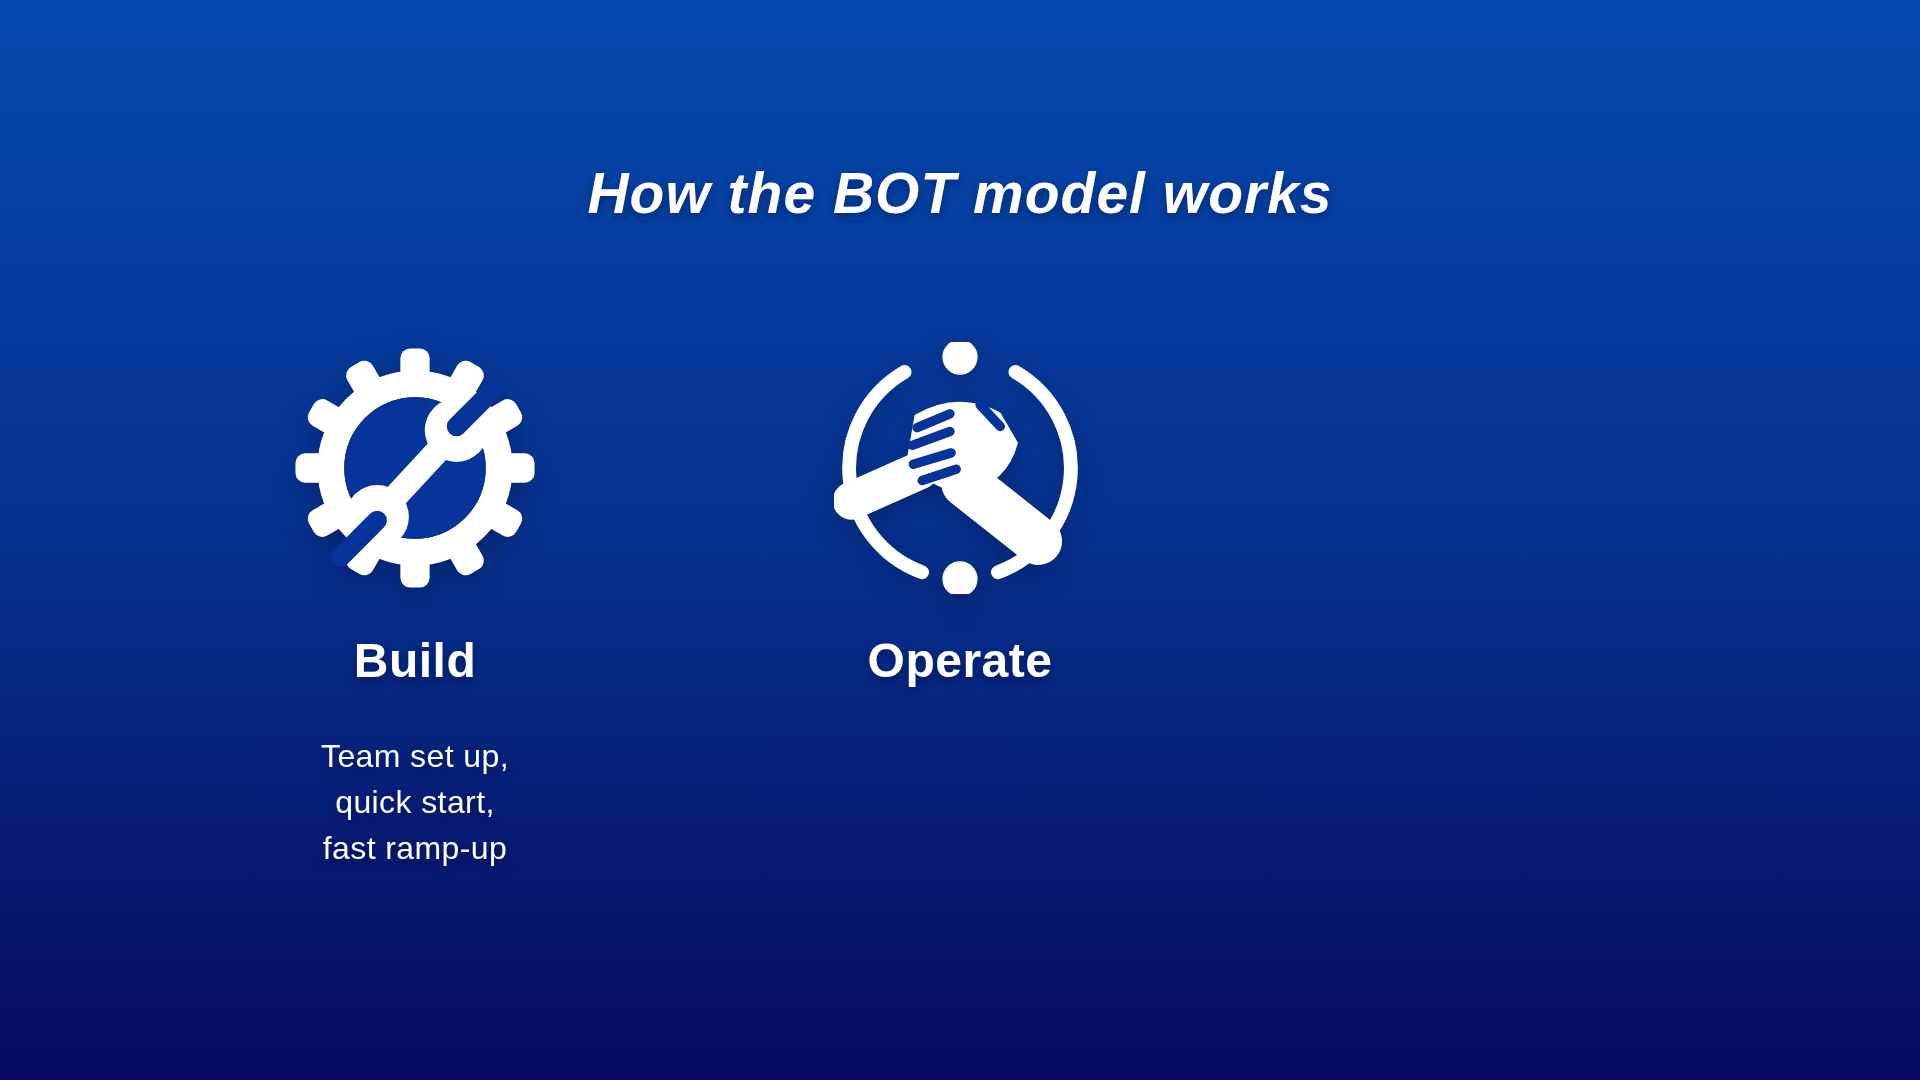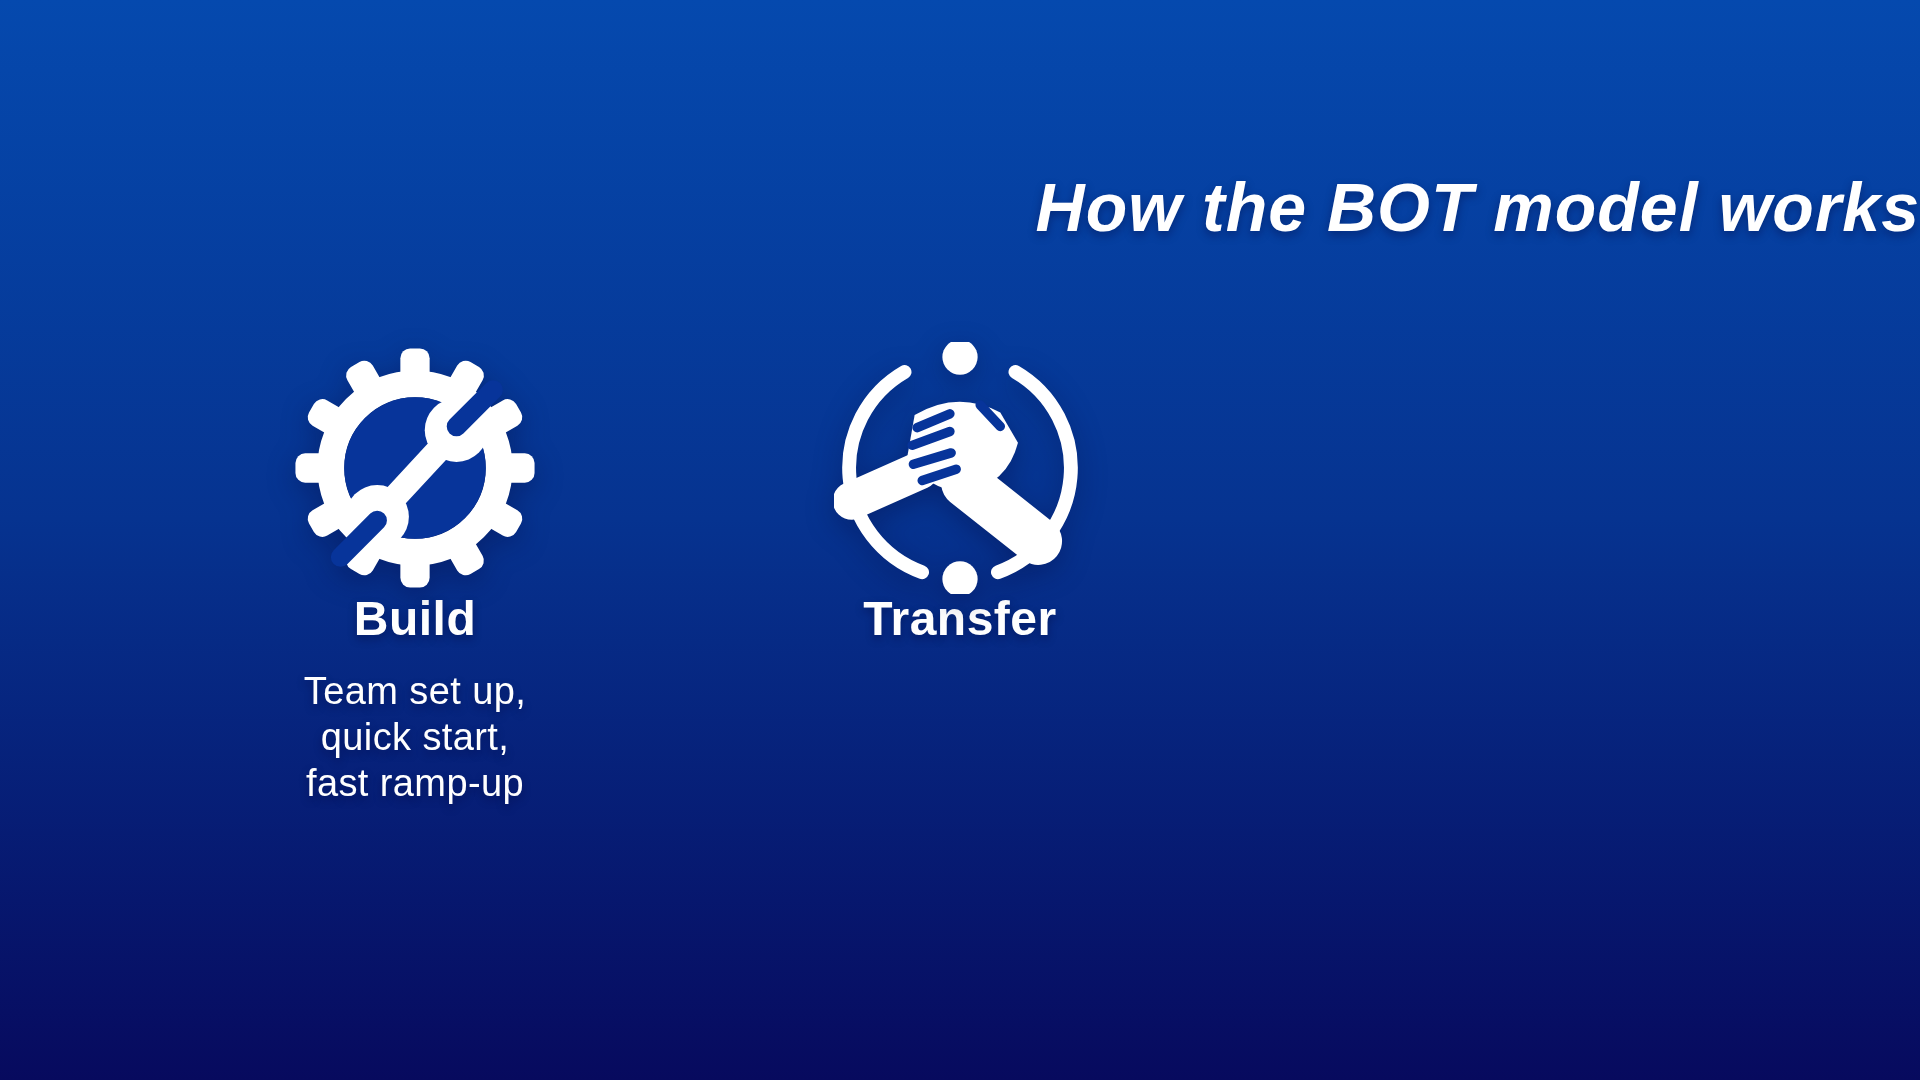--- a/index.html
+++ b/index.html
@@ -13,8 +13,8 @@
   }
   .title{
     position:absolute;top:122px;left:0;width:100%;
-    text-align:right;color:#ffffff;
-    font-size:68px;font-weight:bold;font-style:italic;
+    text-align:center;color:#ffffff;
+    font-size:57px;font-weight:bold;font-style:italic;
     letter-spacing:1px;
     text-shadow:0 4px 10px rgba(2,8,60,.40);
   }

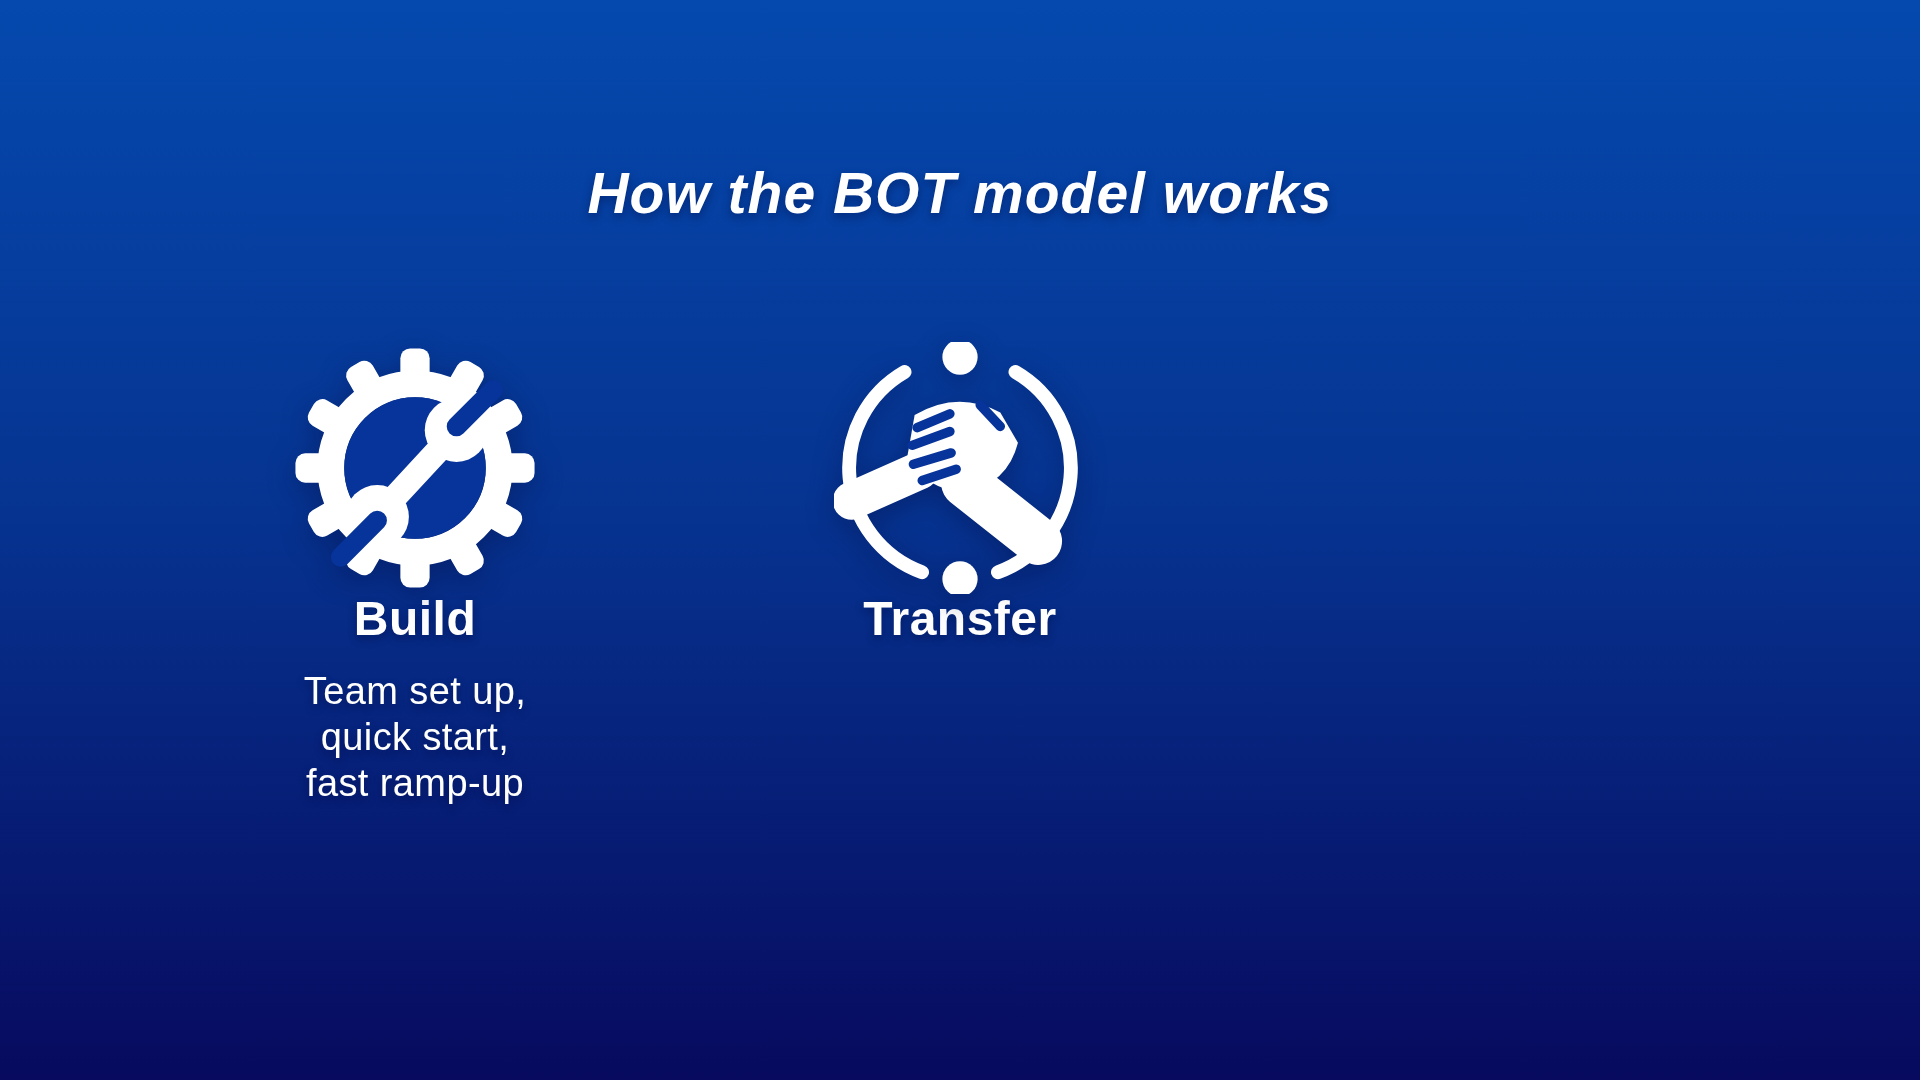--- a/index.html
+++ b/index.html
@@ -28,7 +28,7 @@
   }
   .icon-box svg{filter:drop-shadow(0 8px 14px rgba(2,8,60,.35));}
   .col-heading{
-    color:#ffffff;font-size:48px;font-weight:bold;
+    margin-top:42px;color:#ffffff;font-size:48px;font-weight:bold;
     line-height:1;letter-spacing:.5px;
     text-shadow:0 4px 9px rgba(2,8,60,.45);
   }

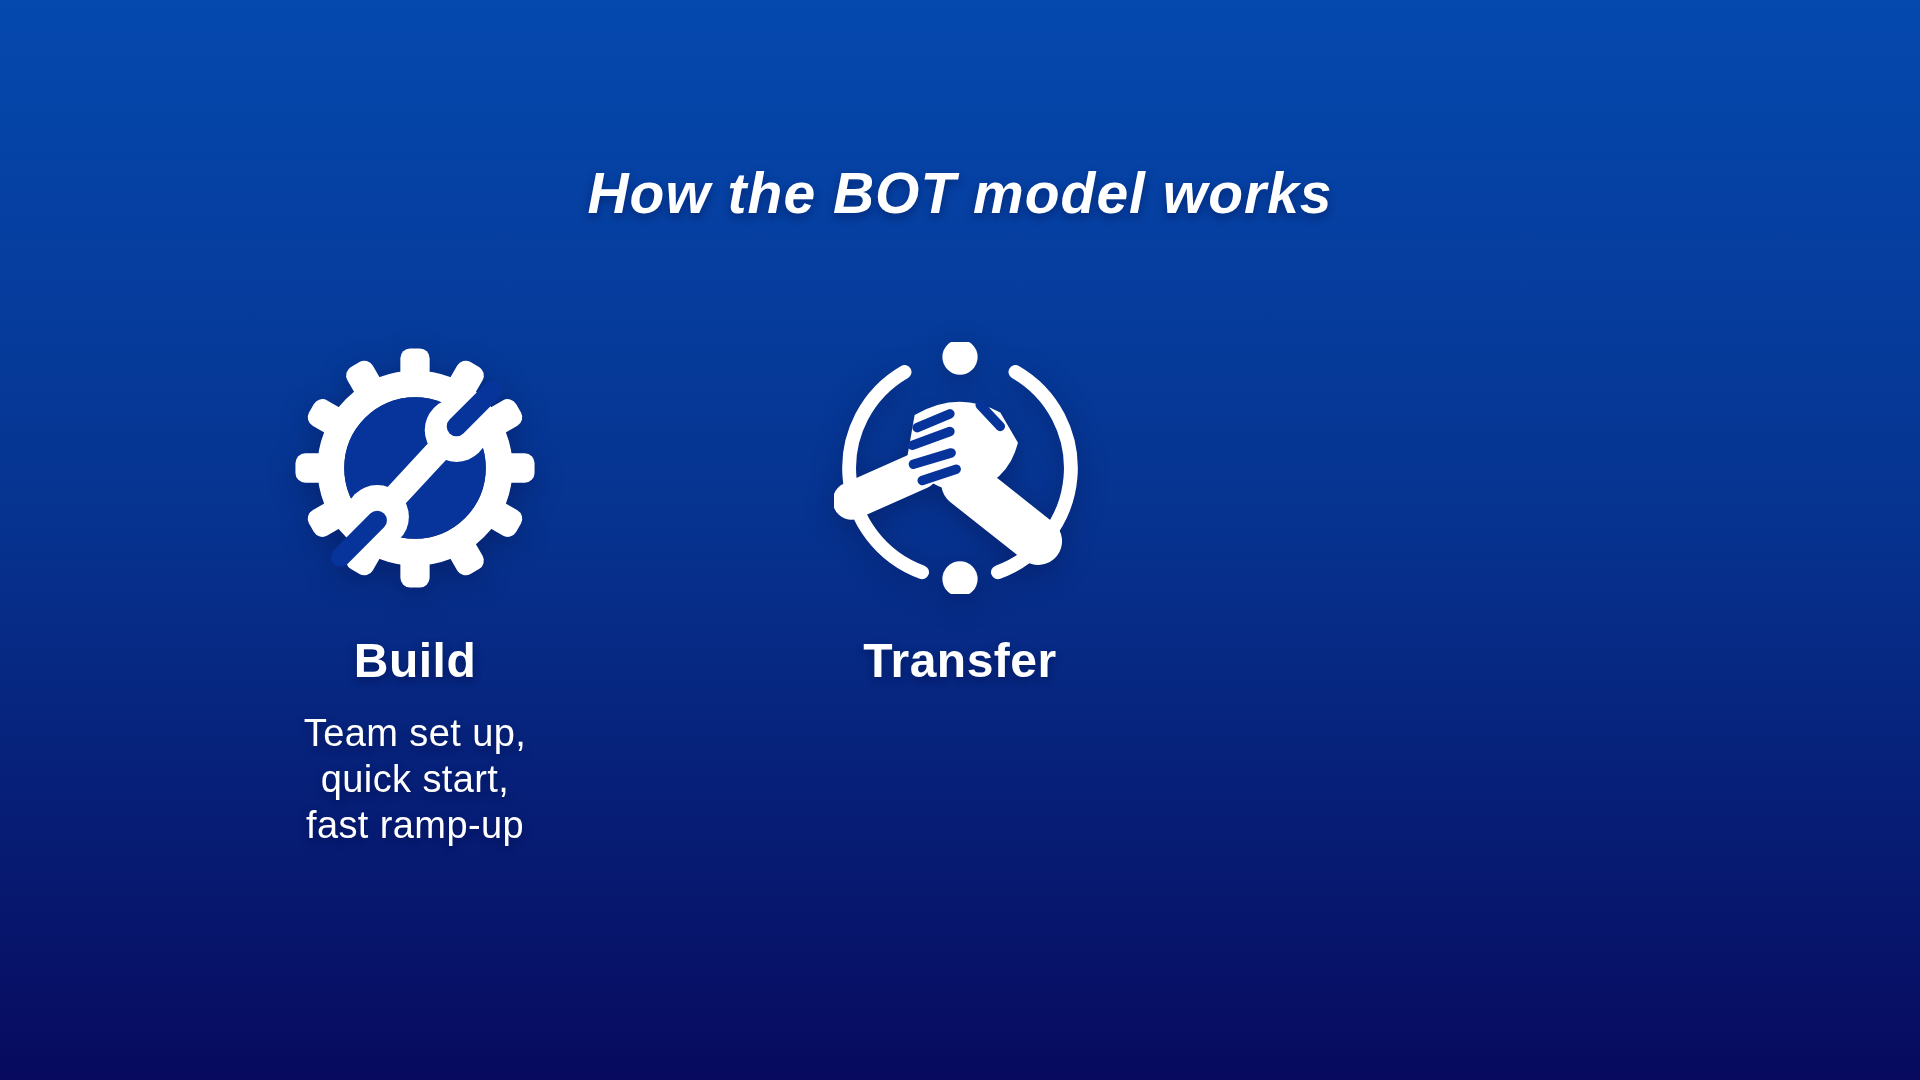--- a/index.html
+++ b/index.html
@@ -96,7 +96,7 @@
           <path d="M116,50 l16,17" stroke="#07349a" stroke-width="7.5" stroke-linecap="round"></path>
         </svg>
       </div>
-      <div class="col-heading">Transfer</div>
+      <div class="col-heading">Operate</div>
     </div>
 
 

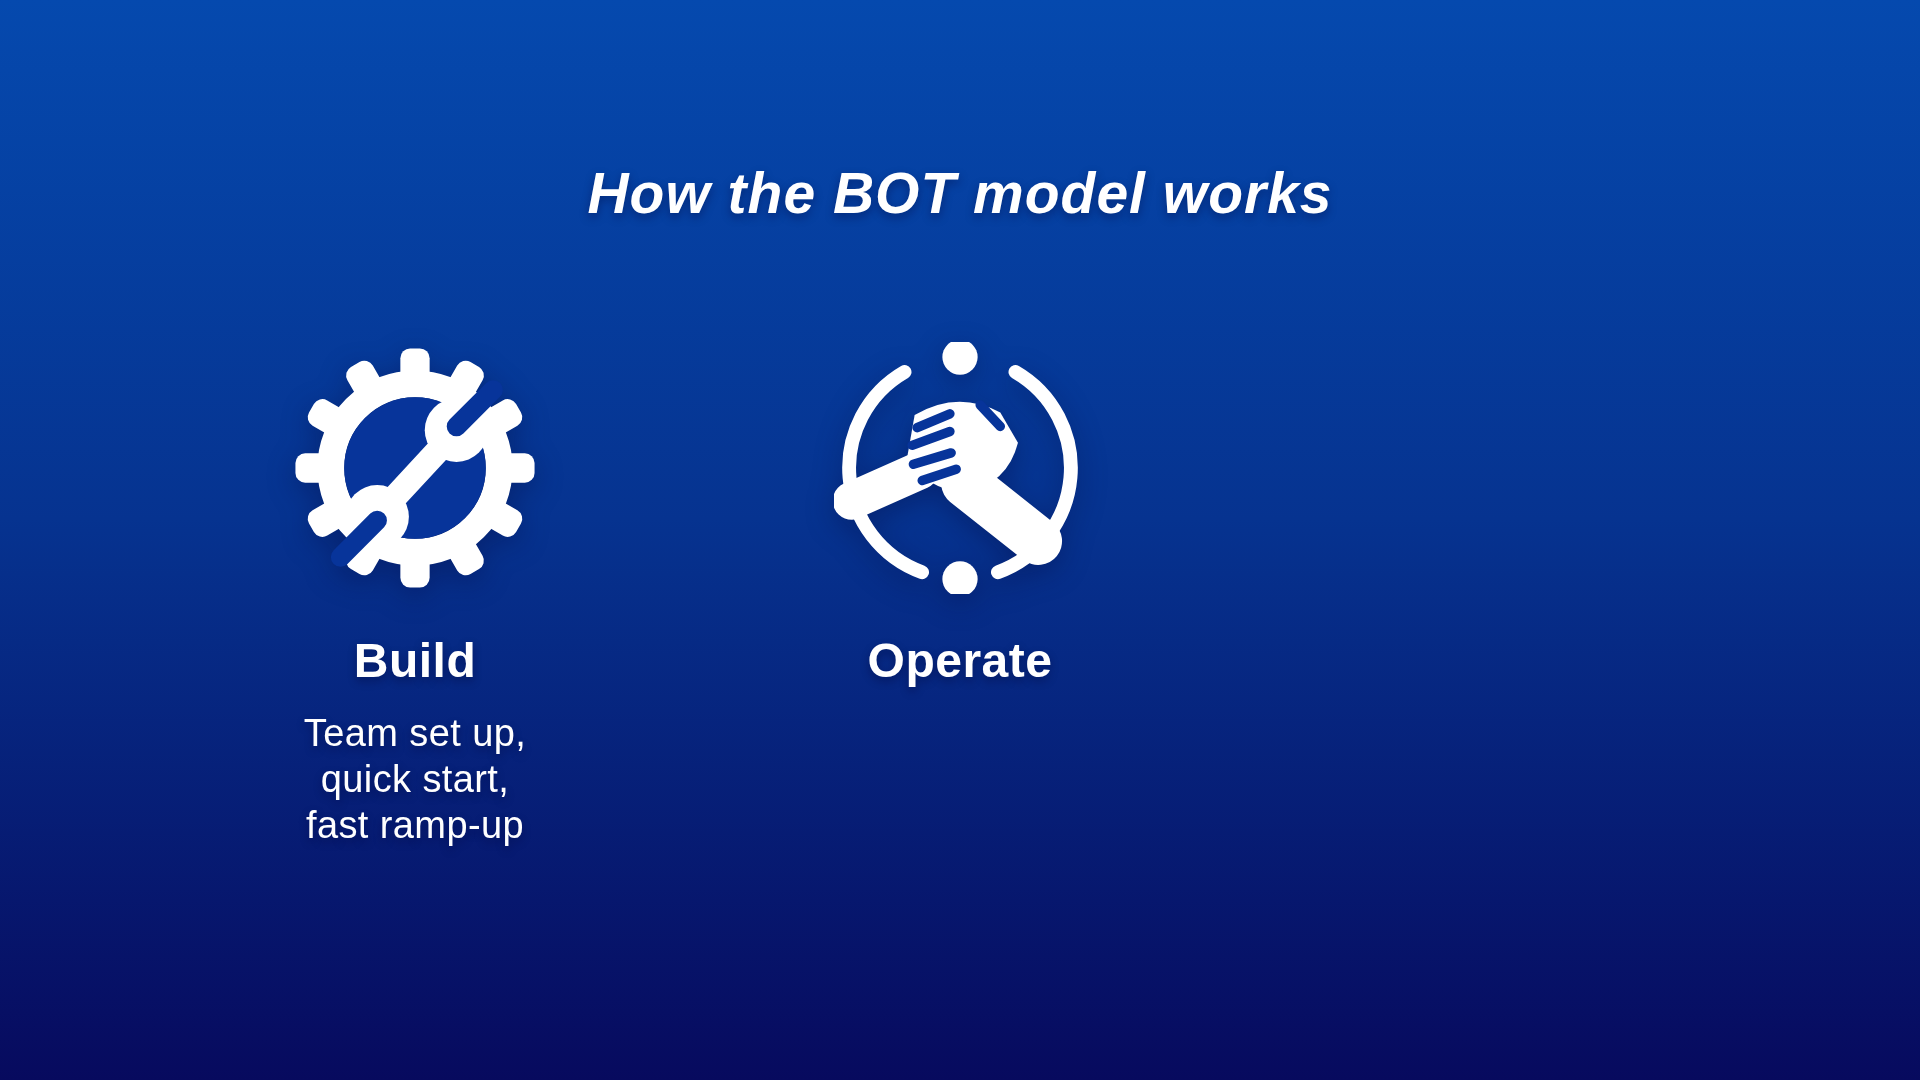--- a/index.html
+++ b/index.html
@@ -33,7 +33,7 @@
     text-shadow:0 4px 9px rgba(2,8,60,.45);
   }
   .col-desc{
-    margin-top:25px;color:#ffffff;font-size:38px;font-weight:normal;
+    margin-top:48px;color:#ffffff;font-size:32px;font-weight:normal;
     line-height:46px;letter-spacing:.4px;white-space:pre-line;
     text-shadow:0 4px 9px rgba(2,8,60,.45);
   }

